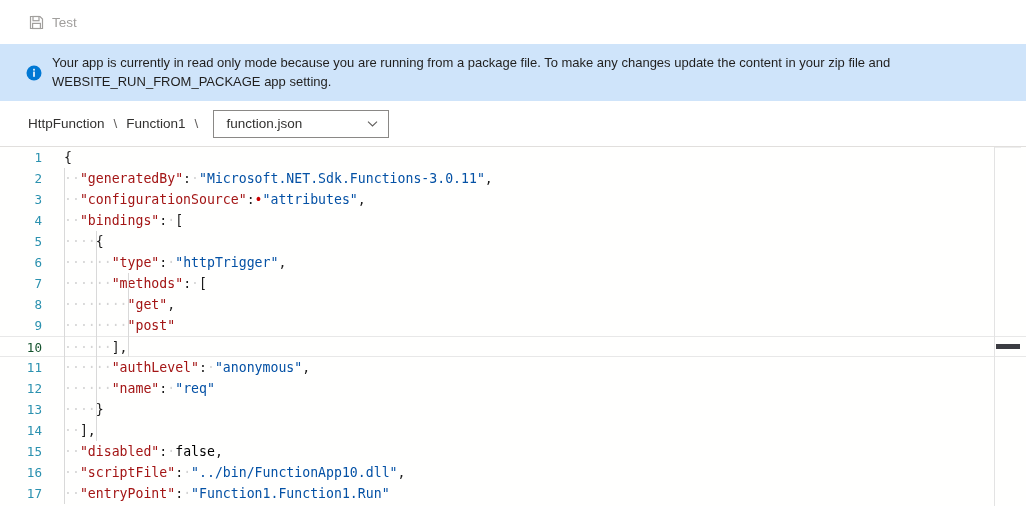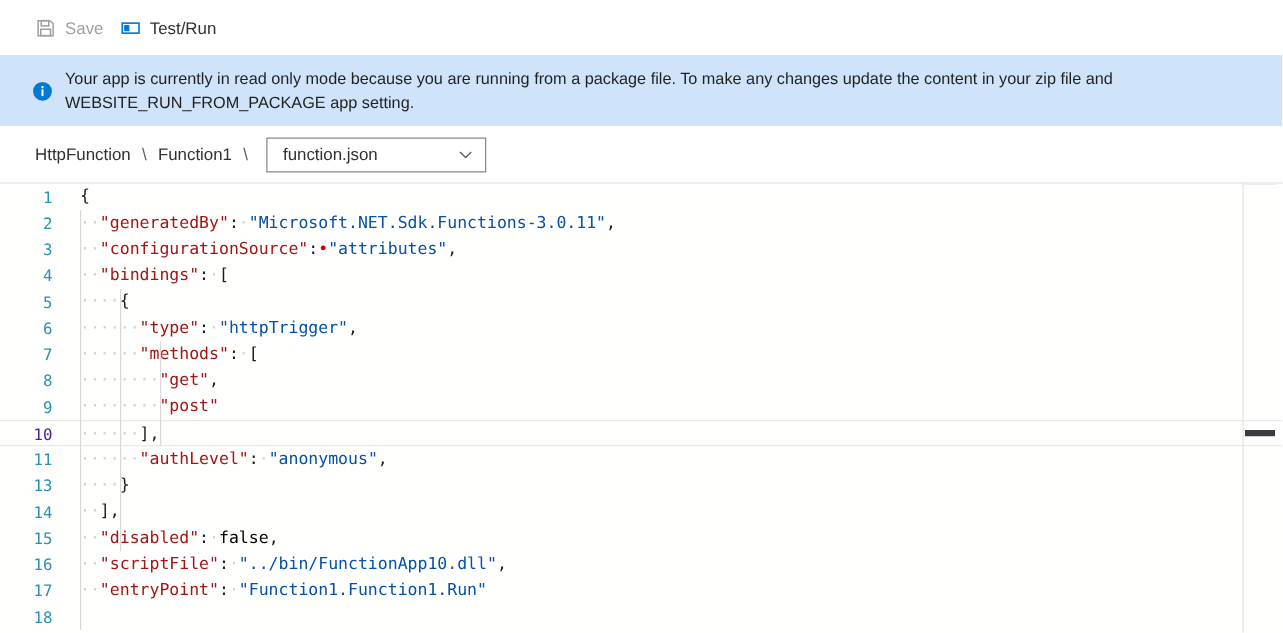--- a/index.html
+++ b/index.html
@@ -187,7 +187,7 @@
                 <rect x="4.6" y="9.4" width="7.8" height="5.1" fill="none" stroke="#a19f9d" stroke-width="1.2"></rect>
         </svg>
       </span>
-      <span>Save</span>
+      <span>Test</span>
     </div>
     <div class="tb-btn">
       <span class="tb-icon">

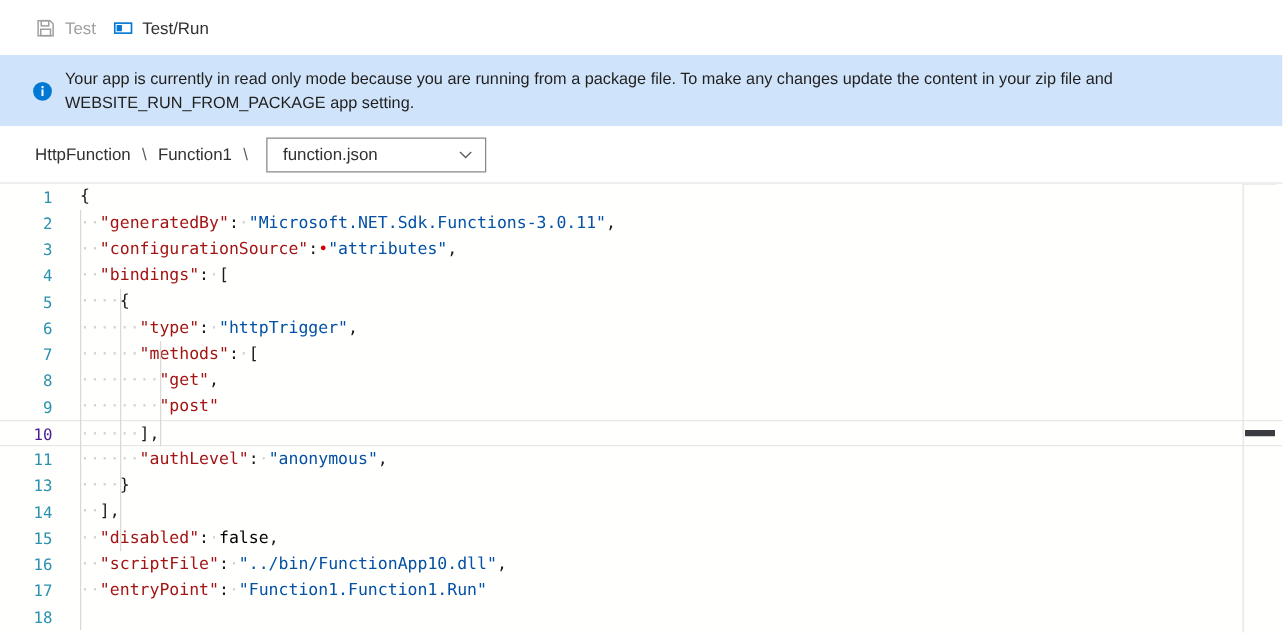--- a/index.html
+++ b/index.html
@@ -188,15 +188,6 @@
         </svg>
       </span>
       <span>Test</span>
-    </div>
-    <div class="tb-btn">
-      <span class="tb-icon">
-        <svg width="17" height="17" viewBox="0 0 17 17">
-          <rect x="1.8" y="4.5" width="13.4" height="8" fill="none" stroke="#0078d4" stroke-width="1.3"></rect>
-                <rect x="3.3" y="6" width="4.2" height="5" fill="#0078d4"></rect>
-        </svg>
-      </span>
-      <span>Test/Run</span>
     </div>
   </div>
 

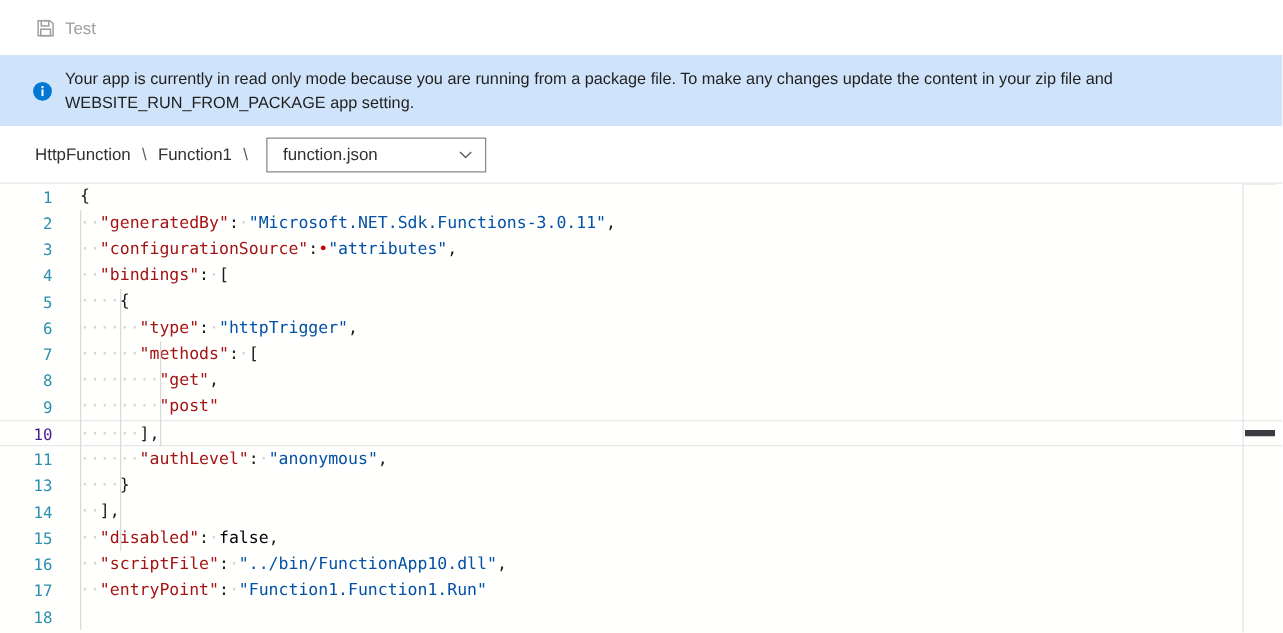--- a/index.html
+++ b/index.html
@@ -134,7 +134,7 @@
     font-size: 12.6px;
     user-select: none;
   }
-  .line.current .ln { color: #4c1d95; }
+  .line.current .ln { color: #14532d; }
   .code { flex: 1 1 auto; position: relative; padding-left: 10px; }
 
   .k   { color: #a31515; }   

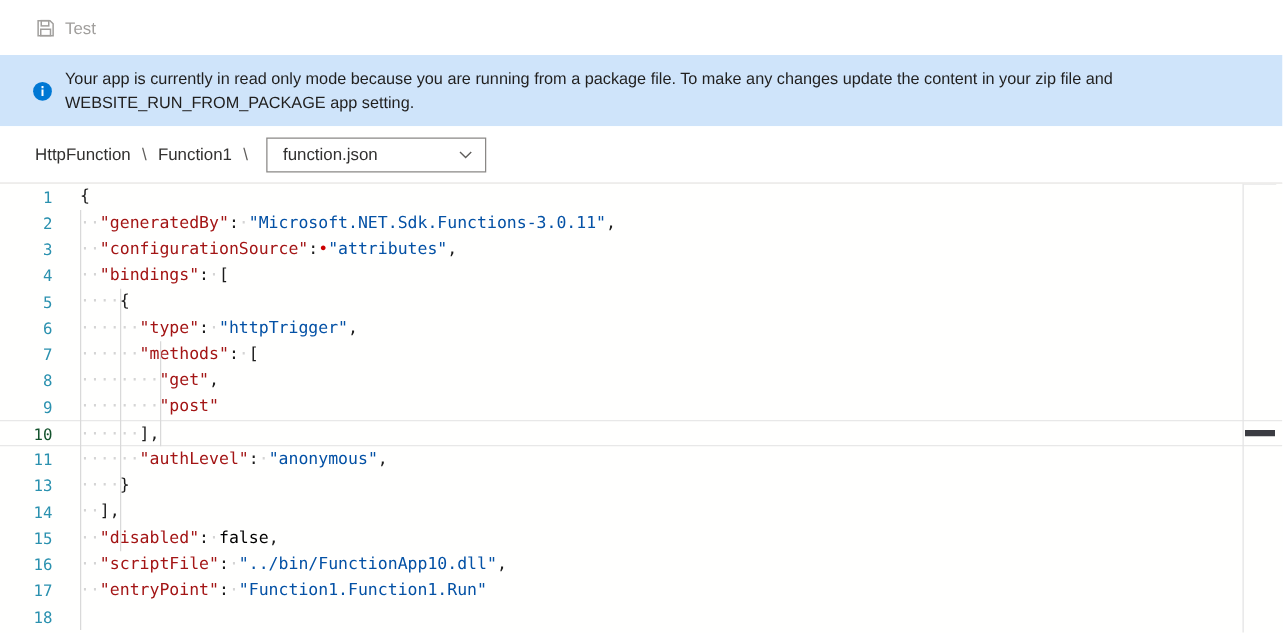--- a/index.html
+++ b/index.html
@@ -228,6 +228,7 @@
       <div class="line"><span class="ln">9</span><span class="code"><span class="ws">····</span><span class="ws">····</span><span class="k">"post"</span></span></div>
       <div class="line current"><span class="ln">10</span><span class="code"><span class="ws">····</span><span class="ws">··</span><span class="p">]</span><span class="p">,</span></span></div>
       <div class="line"><span class="ln">11</span><span class="code"><span class="ws">····</span><span class="ws">··</span><span class="k">"authLevel"</span><span class="p">:</span><span class="ws">·</span><span class="s">"anonymous"</span><span class="p">,</span></span></div>
+      <div class="line"><span class="ln">12</span><span class="code"><span class="ws">····</span><span class="ws">··</span><span class="k">"name"</span><span class="p">:</span><span class="ws">·</span><span class="s">"req"</span></span></div>
       <div class="line"><span class="ln">13</span><span class="code"><span class="ws">····</span><span class="p">}</span></span></div>
       <div class="line"><span class="ln">14</span><span class="code"><span class="ws">··</span><span class="p">]</span><span class="p">,</span></span></div>
       <div class="line"><span class="ln">15</span><span class="code"><span class="ws">··</span><span class="k">"disabled"</span><span class="p">:</span><span class="ws">·</span><span class="b">false</span><span class="p">,</span></span></div>

